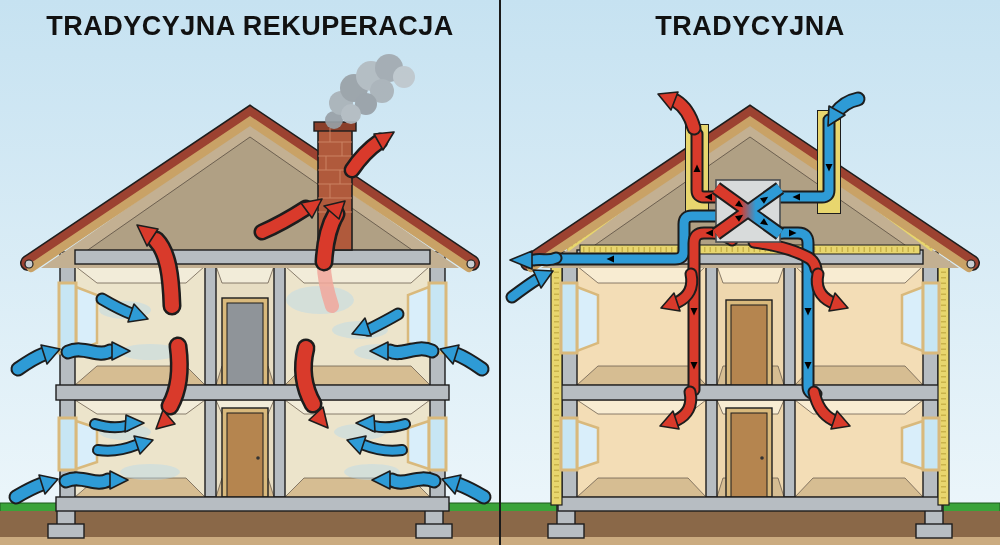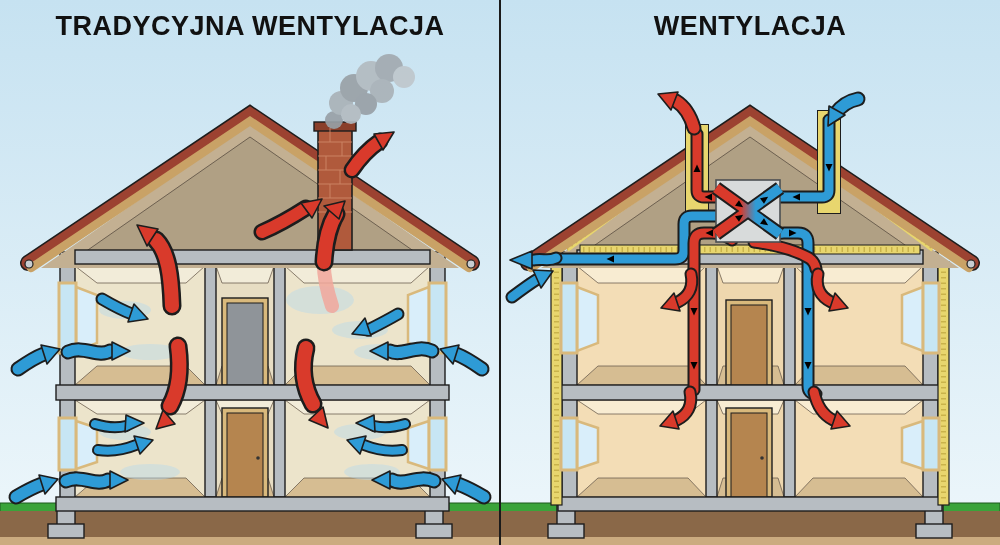--- a/index.html
+++ b/index.html
@@ -442,7 +442,7 @@
 </svg>
 </div>
 
-<div class="title" id="title-left">TRADYCYJNA WENTYLACJA</div>
+<div class="title" id="title-left">TRADYCYJNA REKUPERACJA</div>
 <div class="title" id="title-right">WENTYLACJA</div>
 
 </body></html>

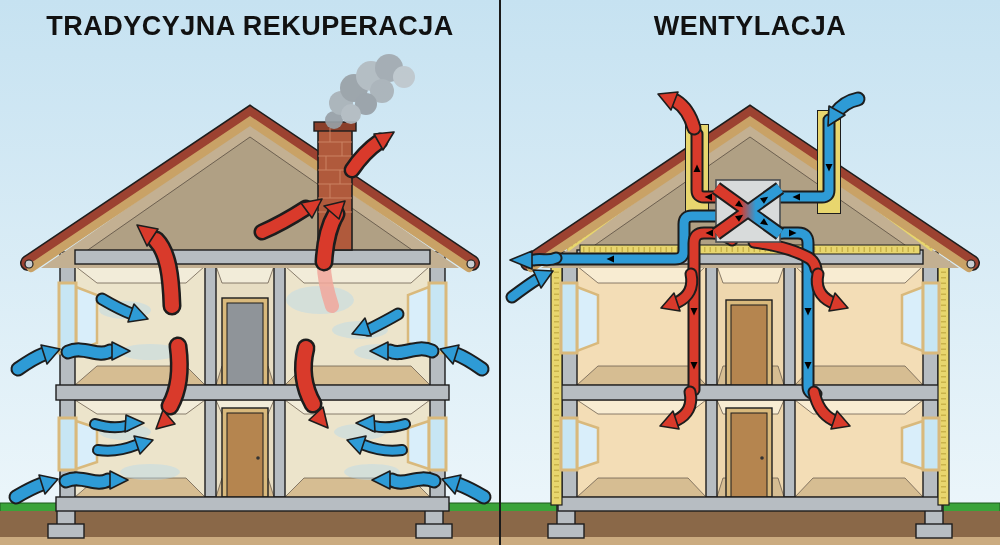--- a/index.html
+++ b/index.html
@@ -443,6 +443,6 @@
 </div>
 
 <div class="title" id="title-left">TRADYCYJNA REKUPERACJA</div>
-<div class="title" id="title-right">WENTYLACJA</div>
+<div class="title" id="title-right">TRADYCYJNA</div>
 
 </body></html>

